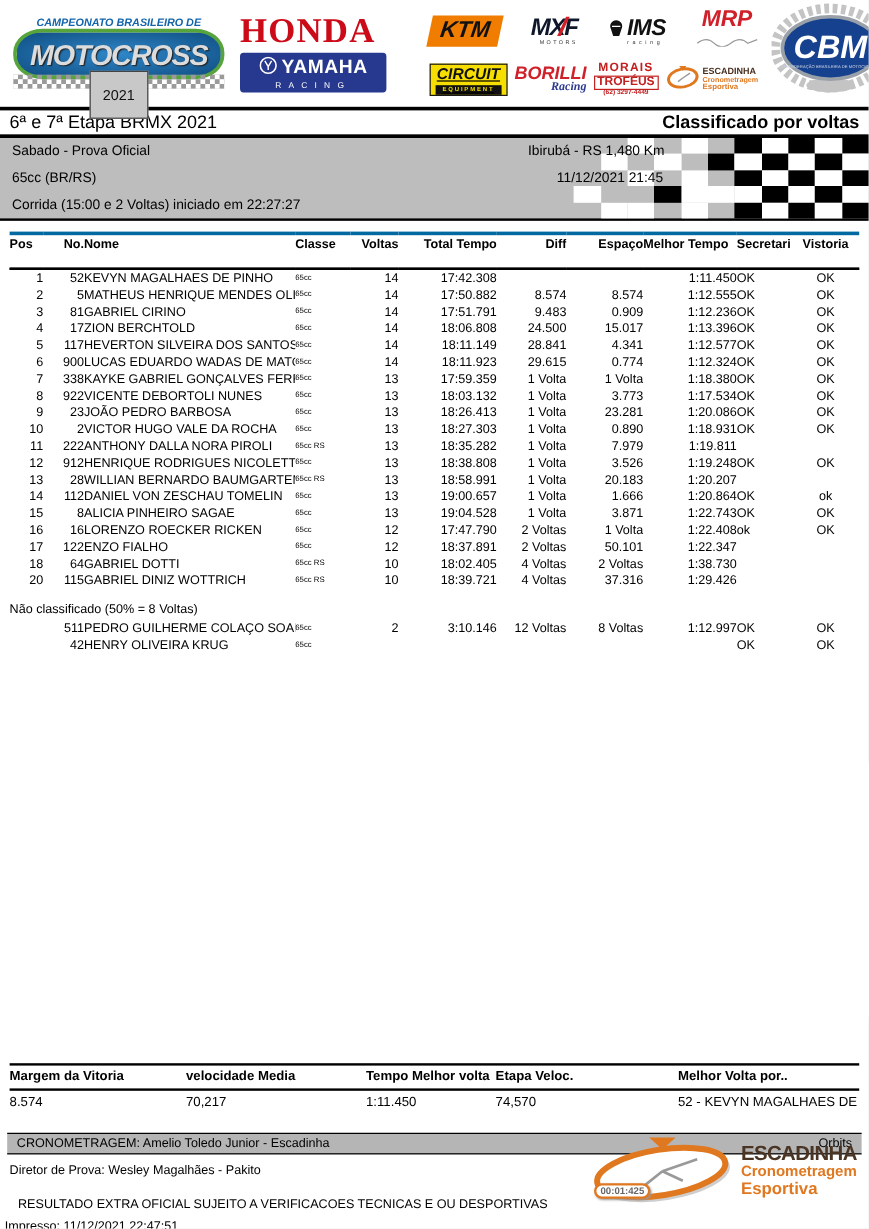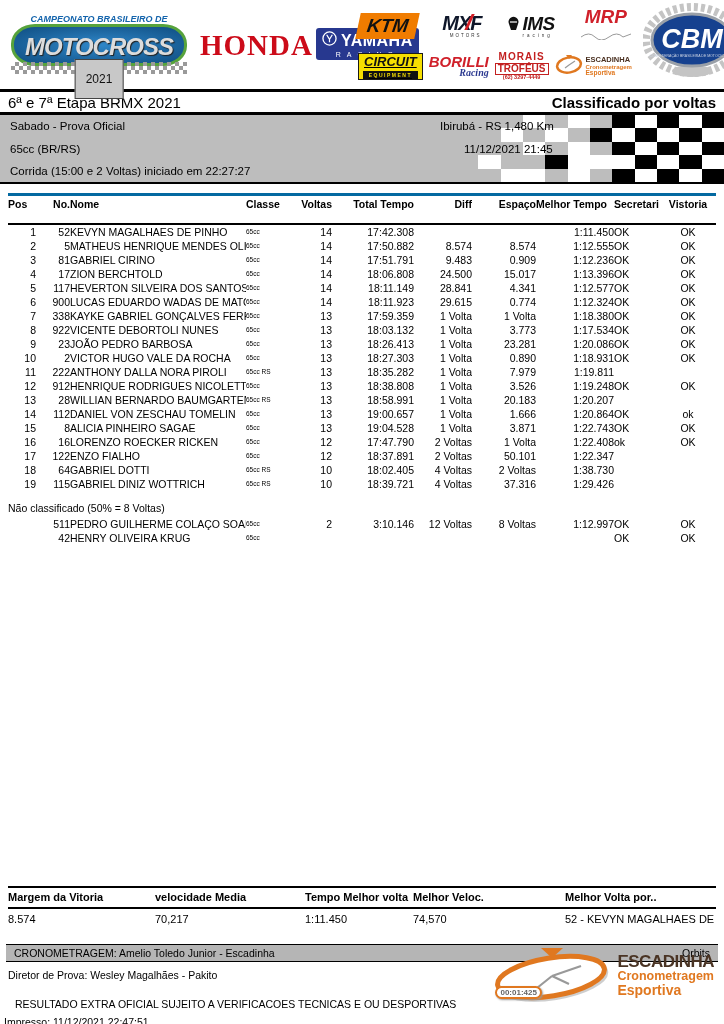--- a/index.html
+++ b/index.html
@@ -17,7 +17,7 @@
               background:repeating-conic-gradient(#9a9a9a 0 25%,transparent 0 50%) 0 0/8px 8px;}
   .moto-year{position:absolute;left:50%;top:-3px;transform:translateX(-50%);background:#c8c8c8;border:1px solid #444;
              padding:12px 10px;font-weight:normal;font-size:12px;color:#111;}
-  .hy-col{width:148px;flex:0 0 auto;display:flex;flex-direction:row;align-items:flex-end;gap:3px;}
+  .hy-col{width:148px;flex:0 0 auto;display:flex;flex-direction:column;align-items:flex-start;gap:3px;}
   .honda{font-family:"Liberation Serif",serif;font-weight:bold;font-size:29px;color:#cc0b19;letter-spacing:1px;line-height:1;}
   .yamaha{background:#27388f;border-radius:3px;width:122px;padding:3px 6px 2px;color:#fff;box-sizing:border-box;}
   .yamaha-row{display:flex;align-items:center;gap:4px;justify-content:center;}

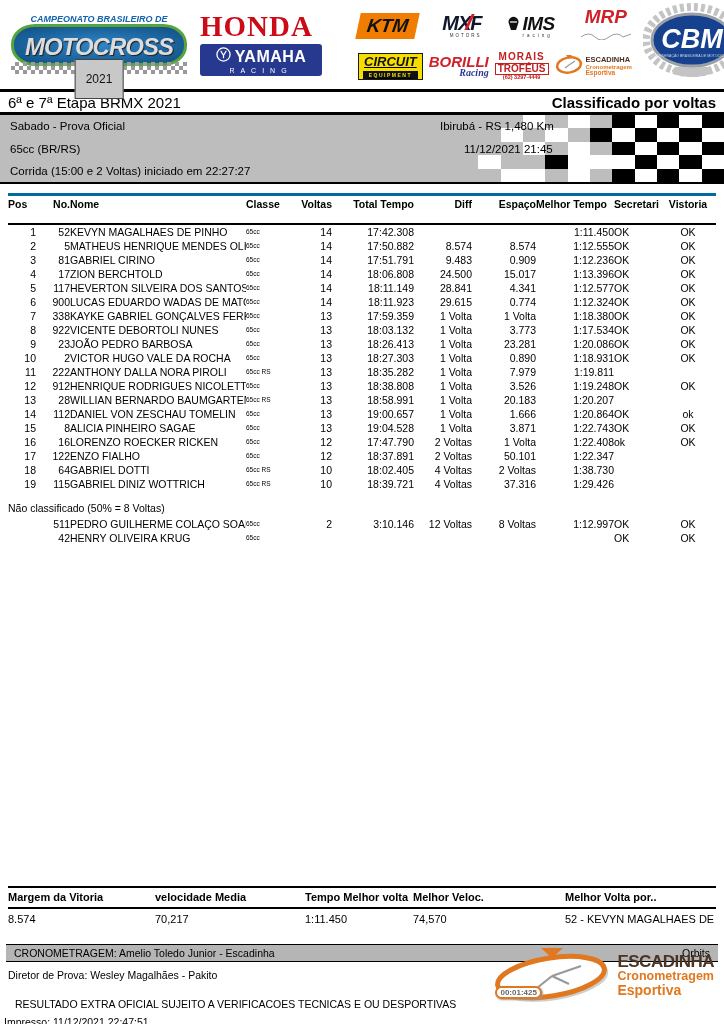--- a/index.html
+++ b/index.html
@@ -549,7 +549,7 @@
           <td class="c-vist"></td>
         </tr>
         <tr>
-          <td class="c-pos">19</td>
+          <td class="c-pos">20</td>
           <td class="c-no">115</td>
           <td class="c-nome">GABRIEL DINIZ WOTTRICH</td>
           <td class="c-classe">65cc RS</td>

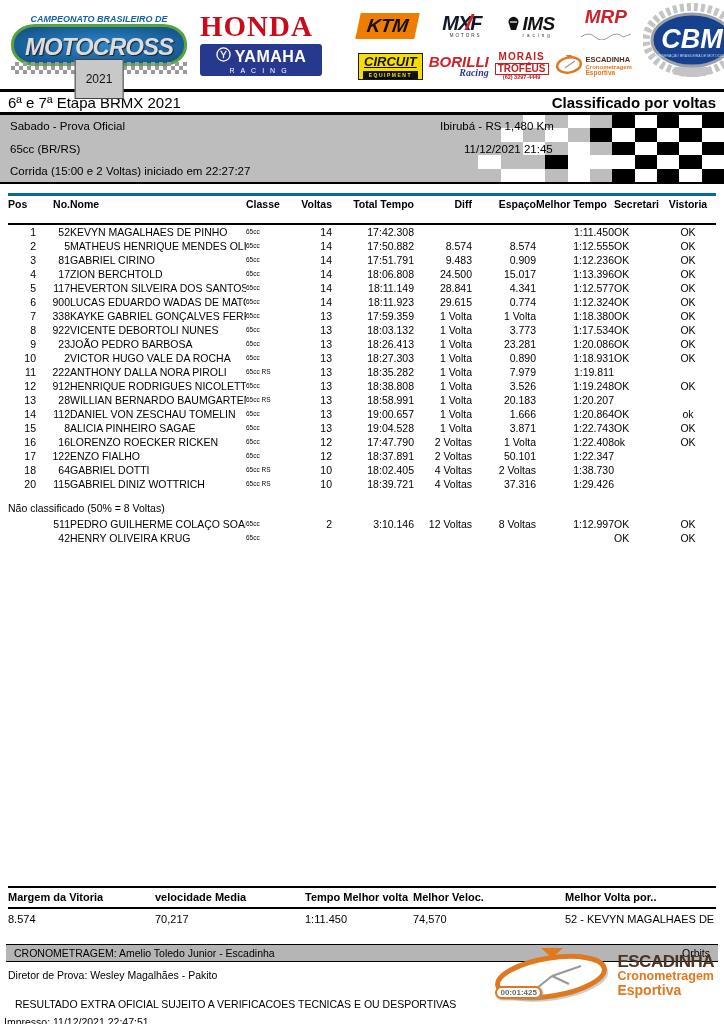--- a/index.html
+++ b/index.html
@@ -616,7 +616,7 @@
           <div class="sum-cell sw0">Margem da Vitoria</div>
           <div class="sum-cell sw1">velocidade Media</div>
           <div class="sum-cell sw2">Tempo Melhor volta</div>
-          <div class="sum-cell sw3">Melhor Veloc.</div>
+          <div class="sum-cell sw3">Etapa Veloc.</div>
           <div class="sum-cell sw4">Melhor Volta por..</div>
         </div>
       <div class="sum-row sum-vals" id="sum-vals">

